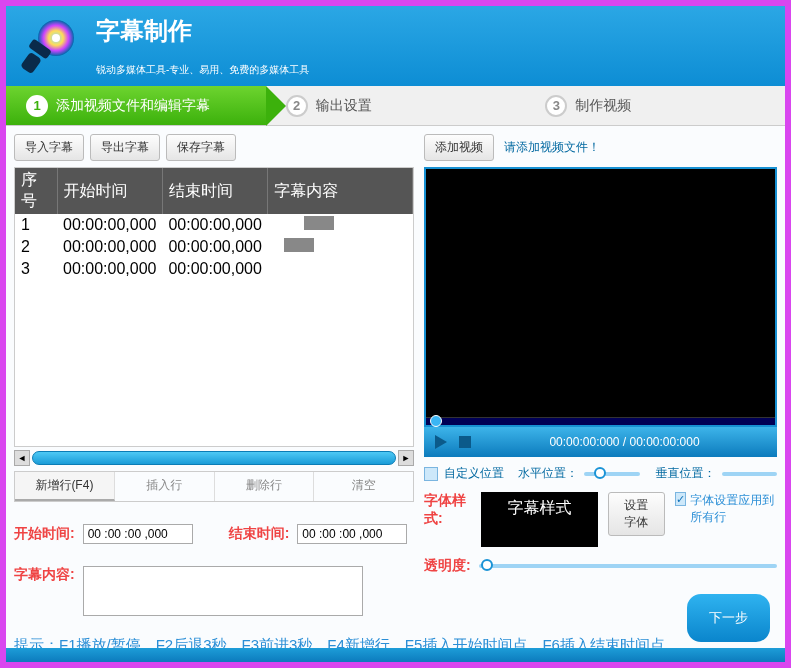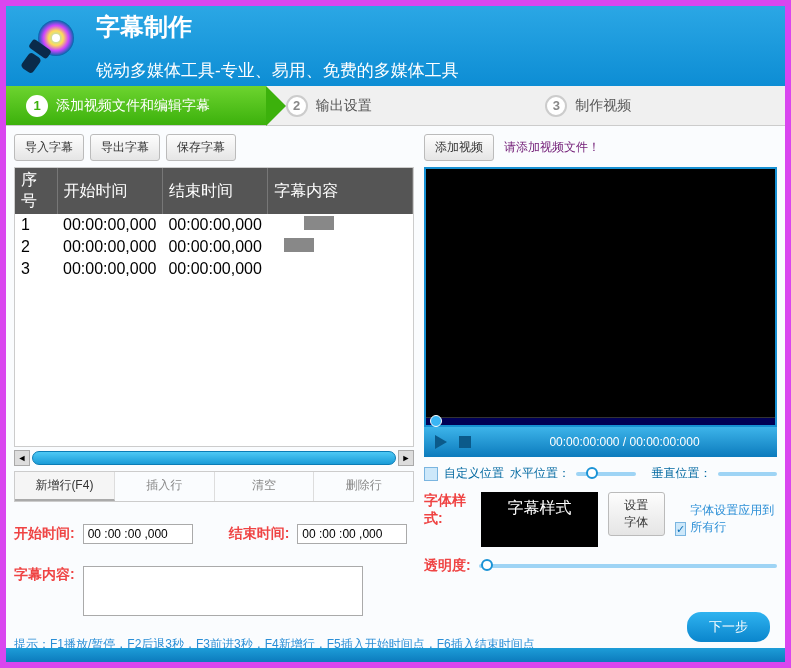--- a/index.html
+++ b/index.html
@@ -9,7 +9,7 @@
 .logo { width: 60px; height: 60px; margin-right: 15px; position: relative; }
 .logo svg { width: 60px; height: 60px; }
 .header-title { font-size: 24px; font-weight: bold; }
-.header-sub { font-size: 17px; margin-top: 16px; }
+.header-sub { font-size: 10px; margin-top: 16px; }
 
 .steps { display: flex; background: #f0f0f0; height: 40px; border-bottom: 1px solid #ccc; }
 .step { display: flex; align-items: center; padding: 0 20px; position: relative; flex: 1; }

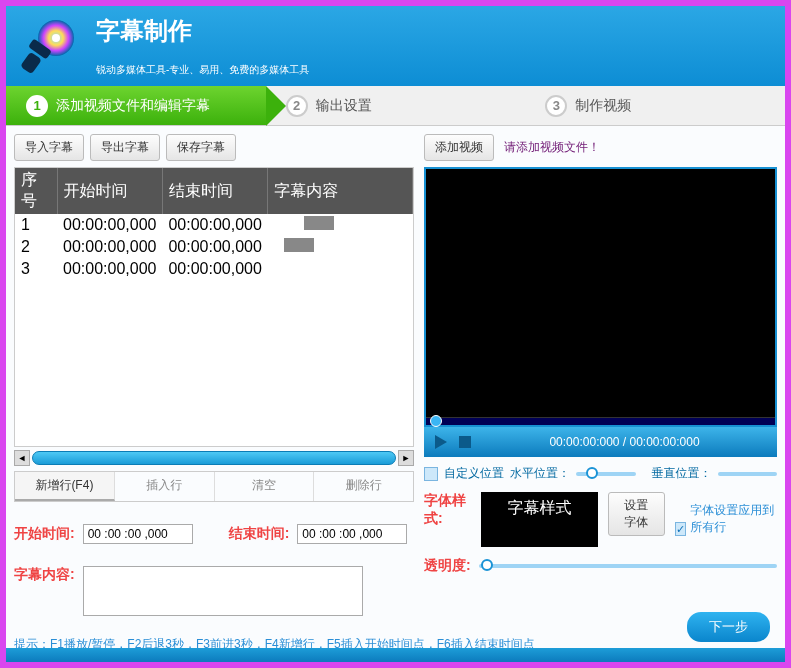--- a/index.html
+++ b/index.html
@@ -50,7 +50,7 @@
 .textarea { border: 1px solid #aaa; width: 280px; height: 50px; resize: none; font-size: 12px; }
 
 .video-add-row { display: flex; align-items: center; gap: 10px; margin-bottom: 6px; }
-.video-msg { color: #701a75; font-size: 12px; }
+.video-msg { color: #0369a1; font-size: 12px; }
 
 .video-box { border: 2px solid #1690d2; background: #000; height: 260px; position: relative; }
 .video-timeline { height: 8px; background: #005; border-top: 1px solid #333; position: absolute; bottom: 0; left: 0; right: 0; }

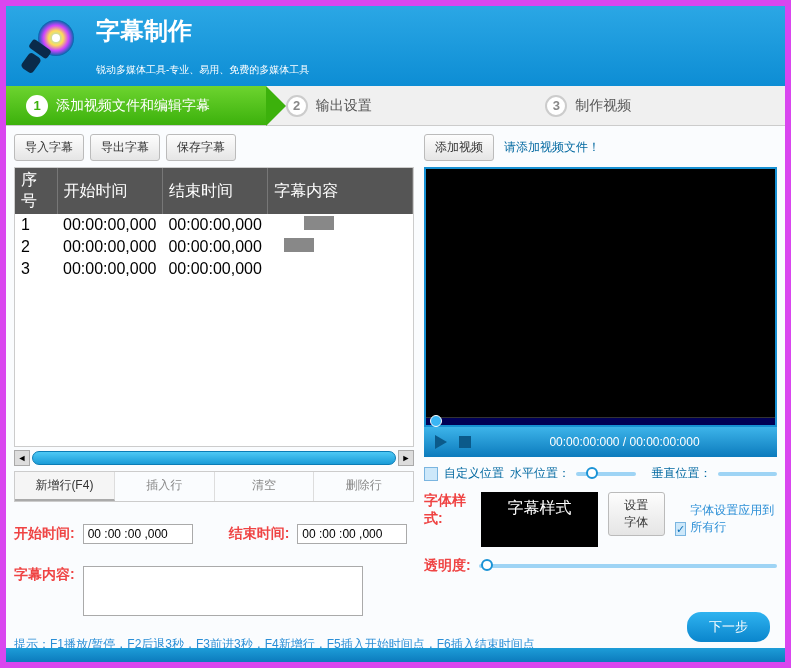--- a/index.html
+++ b/index.html
@@ -210,7 +210,7 @@
     <div class="pos-row">
       <span class="checkbox"></span>
       <span class="pos-label">自定义位置</span>
-      <span class="pos-label" style="margin-left:0">水平位置：</span>
+      <span class="pos-label" style="margin-left:8px">水平位置：</span>
       <div class="slider">
             <div class="slider-thumb"></div>
           </div>

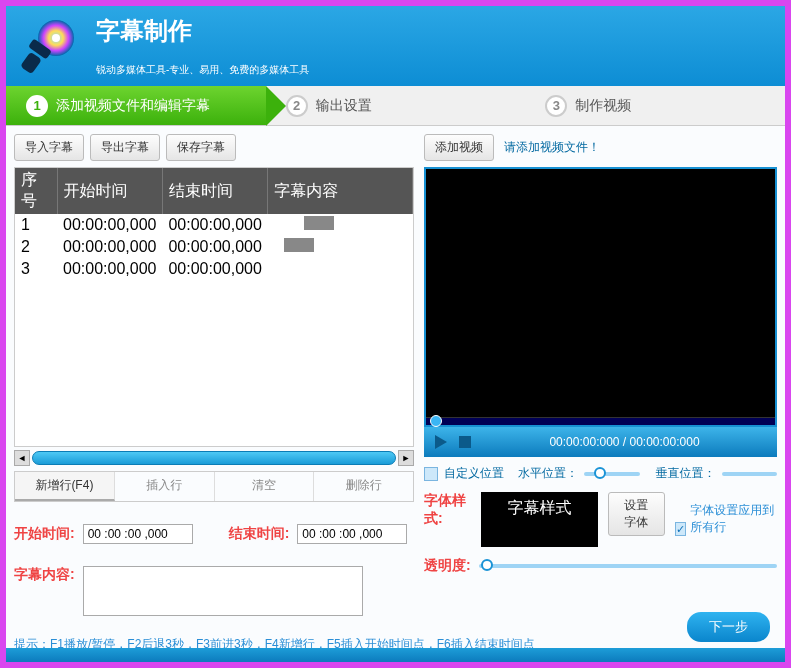--- a/index.html
+++ b/index.html
@@ -172,8 +172,8 @@
     <div class="action-tabs">
       <div class="action-tab active">新增行(F4)</div>
       <div class="action-tab">插入行</div>
+      <div class="action-tab">删除行</div>
       <div class="action-tab">清空</div>
-      <div class="action-tab">删除行</div>
     </div>
     <div class="form-row">
       <span class="form-label">开始时间:</span>

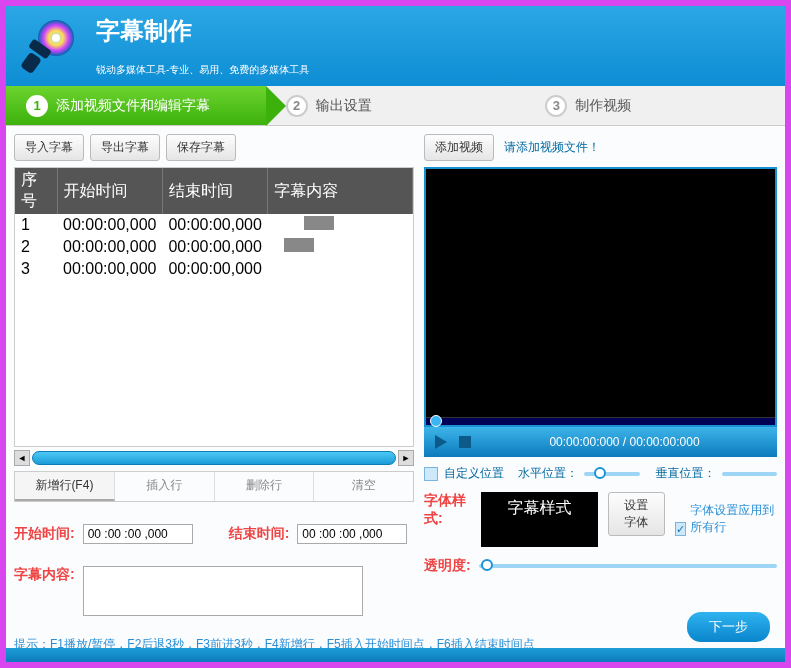--- a/index.html
+++ b/index.html
@@ -71,7 +71,7 @@
 .style-row { display: flex; align-items: flex-start; margin-top: 10px; gap: 10px; }
 .style-preview { background: #000; color: #fff; width: 150px; height: 55px; display: flex; align-items: flex-start; justify-content: center; font-size: 16px; padding-top: 6px; }
 .style-right { display: flex; gap: 10px; }
-.check-row { display: flex; align-items: flex-end; gap: 4px; color: #2a8ed6; }
+.check-row { display: flex; align-items: flex-start; gap: 4px; color: #2a8ed6; }
 
 .opacity-row { display: flex; align-items: center; margin-top: 10px; gap: 8px; }
 .opacity-track { flex: 1; height: 4px; background: #9ed4f5; border-radius: 2px; position: relative; max-width: 300px; }

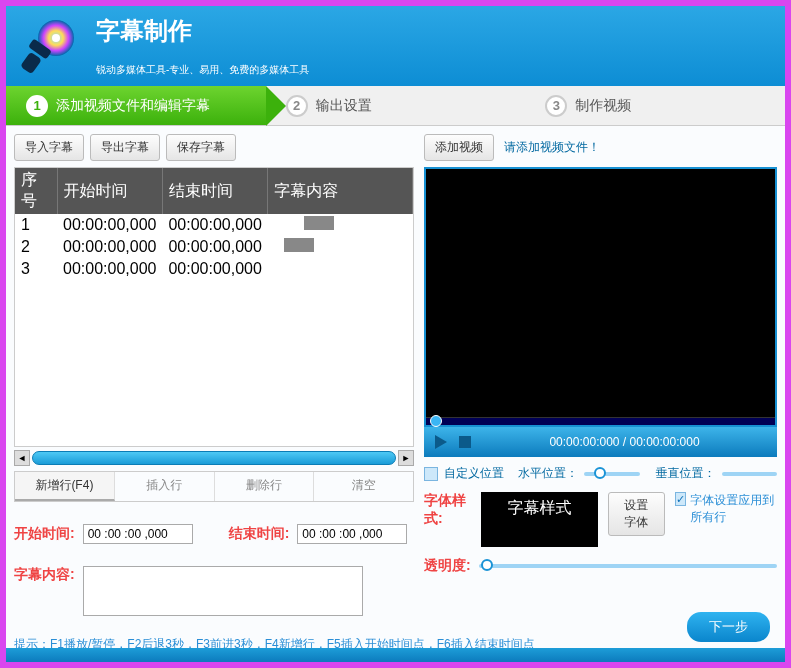--- a/index.html
+++ b/index.html
@@ -78,7 +78,7 @@
 
 .hint { color: #2a8ed6; font-size: 12px; margin: 12px 8px 16px; text-decoration: underline; }
 
-.next-btn { position: absolute; right: 15px; bottom: 20px; background: linear-gradient(#2fb3f0, #0a85cc); color: #fff; border: none; border-radius: 14px; padding: 6px 22px; font-size: 13px; cursor: pointer; }
+.next-btn { position: absolute; right: 15px; bottom: 20px; background: linear-gradient(#2fb3f0, #0a85cc); color: #fff; border: none; border-radius: 14px; padding: 15px 22px; font-size: 13px; cursor: pointer; }
 
 .wrap { position: relative; width: 791px; height: 668px; overflow: hidden; border: 6px solid #d946ef; background: #fafcfe; }
 .footer-bar { position: absolute; bottom: 0; left: 0; right: 0; height: 14px; background: linear-gradient(#1d9dd8, #0c7bbd); }

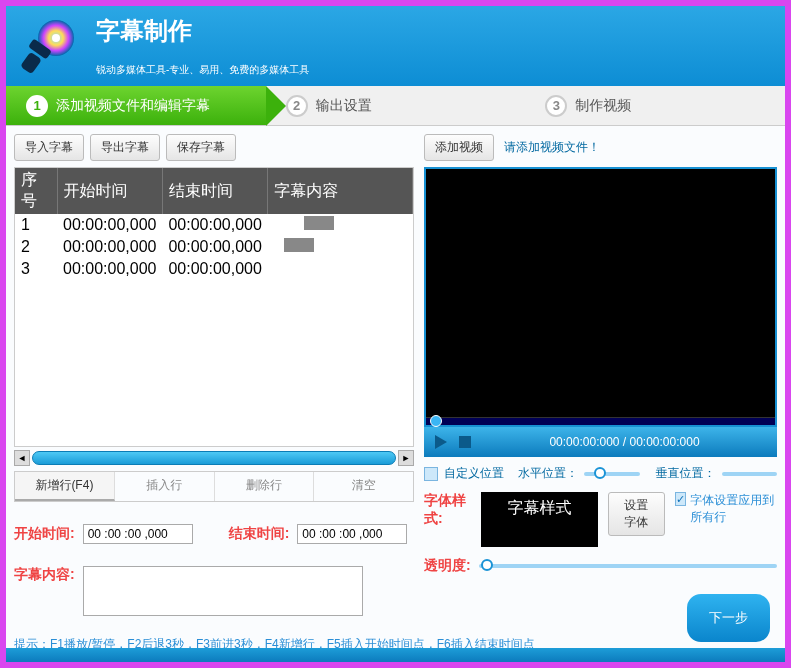--- a/index.html
+++ b/index.html
@@ -76,7 +76,7 @@
 .opacity-row { display: flex; align-items: center; margin-top: 10px; gap: 8px; }
 .opacity-track { flex: 1; height: 4px; background: #9ed4f5; border-radius: 2px; position: relative; max-width: 300px; }
 
-.hint { color: #2a8ed6; font-size: 12px; margin: 12px 8px 16px; text-decoration: underline; }
+.hint { color: #2a8ed6; font-size: 15px; margin: 12px 8px 16px; text-decoration: underline; }
 
 .next-btn { position: absolute; right: 15px; bottom: 20px; background: linear-gradient(#2fb3f0, #0a85cc); color: #fff; border: none; border-radius: 14px; padding: 15px 22px; font-size: 13px; cursor: pointer; }
 

